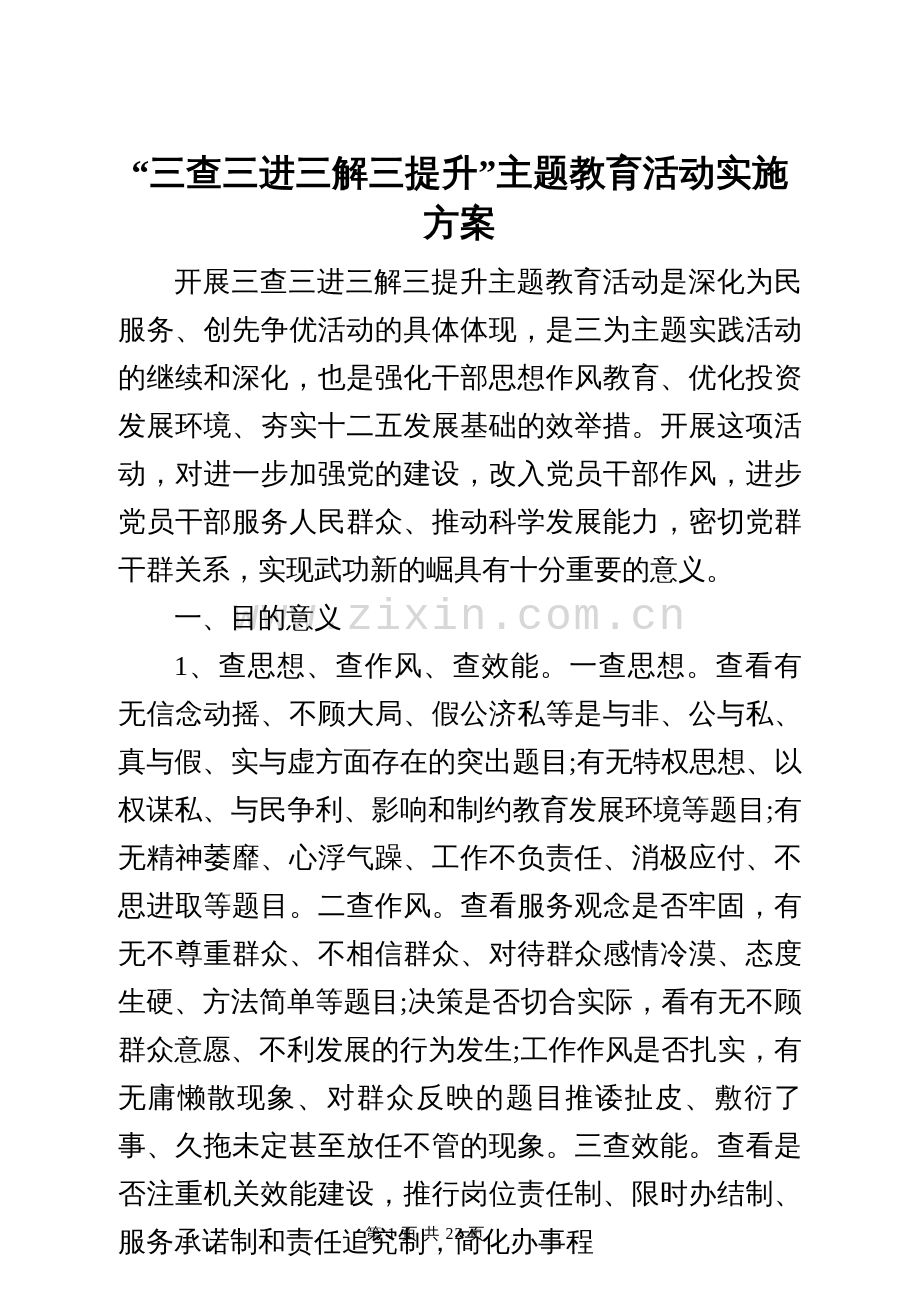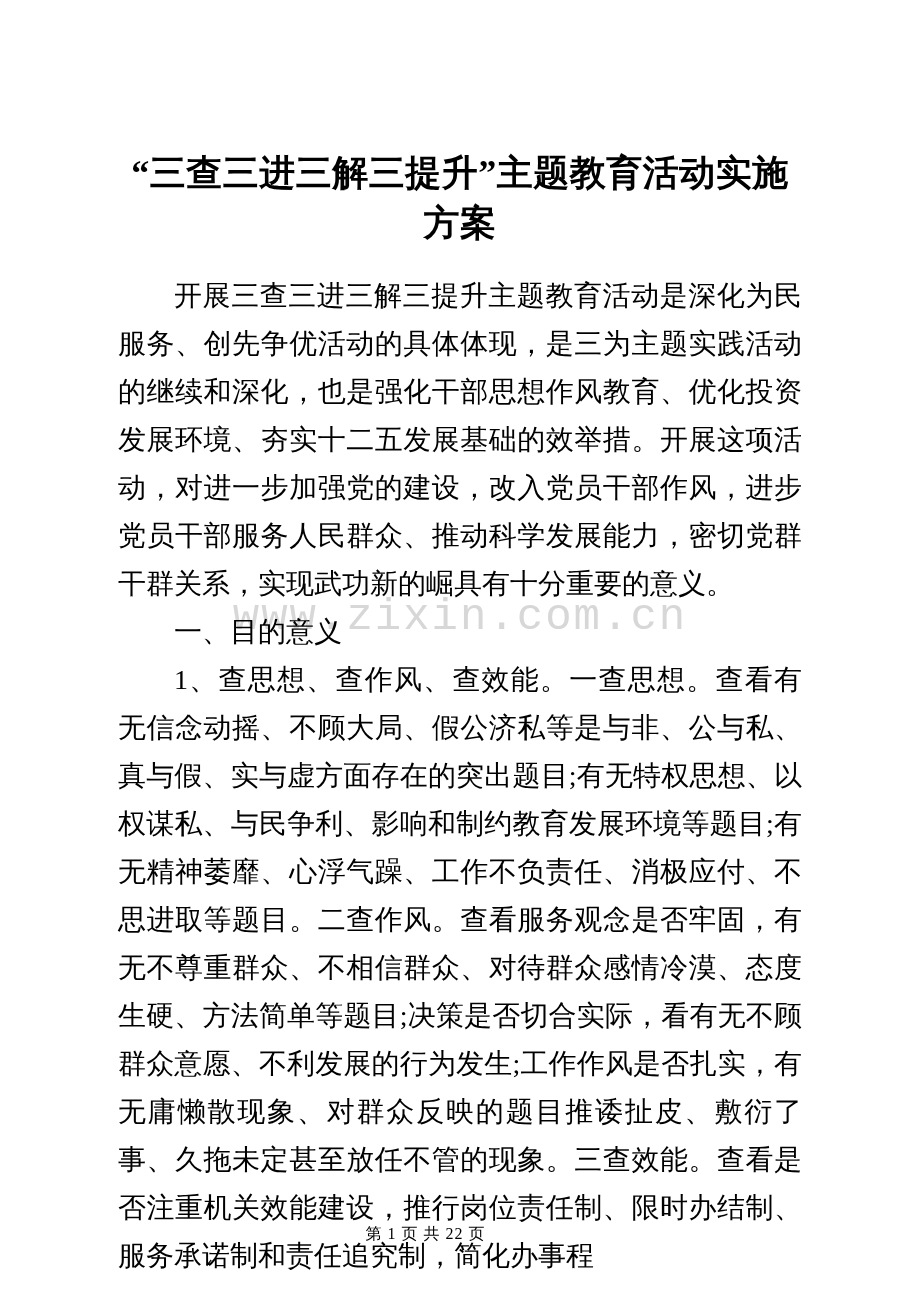--- a/index.html
+++ b/index.html
@@ -28,7 +28,7 @@
     font-weight: bold;
     text-align: center;
     line-height: 50px;
-    margin-bottom: 24px;
+    margin-bottom: 10px;
     letter-spacing: 0.5px;
   }
   .para {

